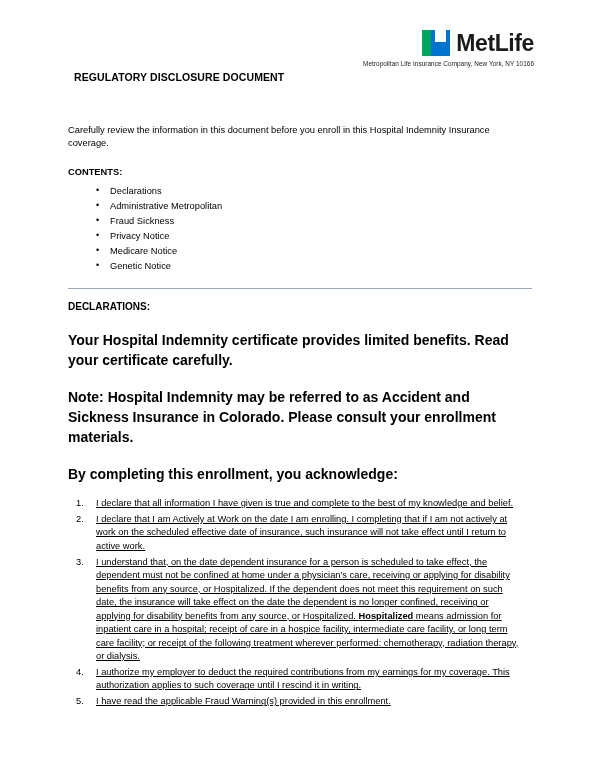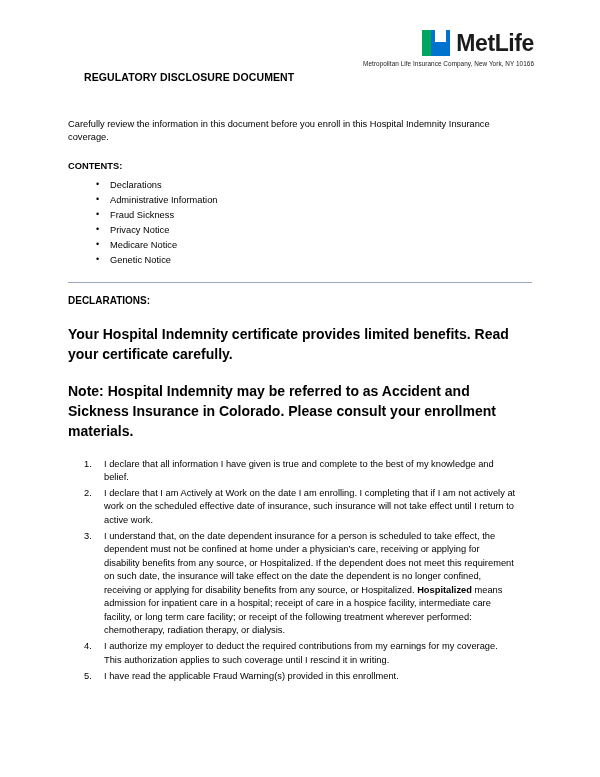--- a/index.html
+++ b/index.html
@@ -85,7 +85,7 @@
   .doc-title {
     position: absolute;
     top: 71px;
-    left: 84px;
+    left: 74px;
     font-size: 10.5px;
     font-weight: bold;
     letter-spacing: 0.1px;

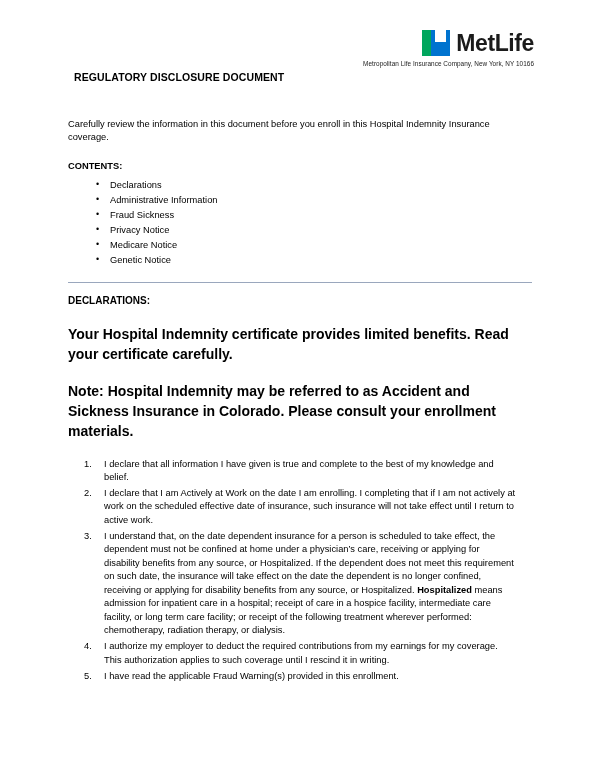--- a/index.html
+++ b/index.html
@@ -93,7 +93,7 @@
 
   .content {
     position: absolute;
-    top: 118px;
+    top: 124px;
     left: 68px;
     width: 464px;
   }

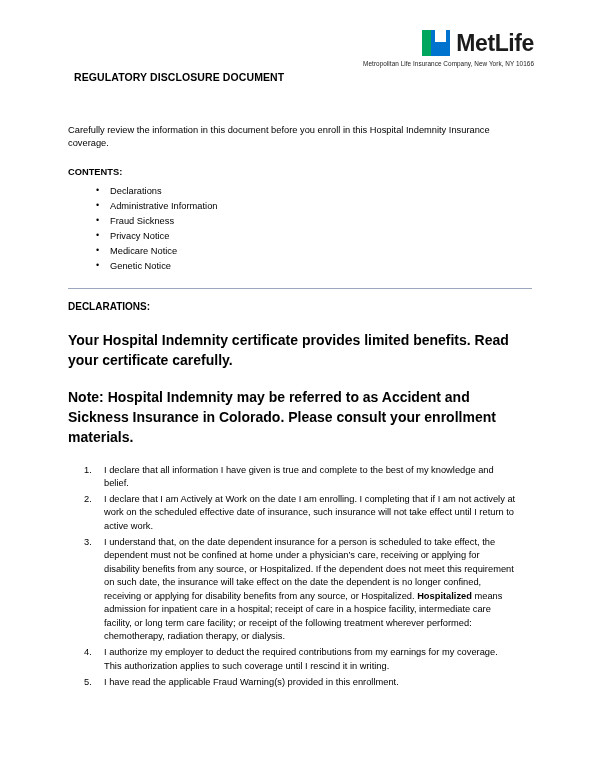--- a/index.html
+++ b/index.html
@@ -202,7 +202,7 @@
 
     <ul class="contents-list">
       <li>Declarations</li>
-      <li>Administrative Information</li>
+      <li>Administrative Metropolitan</li>
       <li>Fraud Sickness</li>
       <li>Privacy Notice</li>
       <li>Medicare Notice</li>

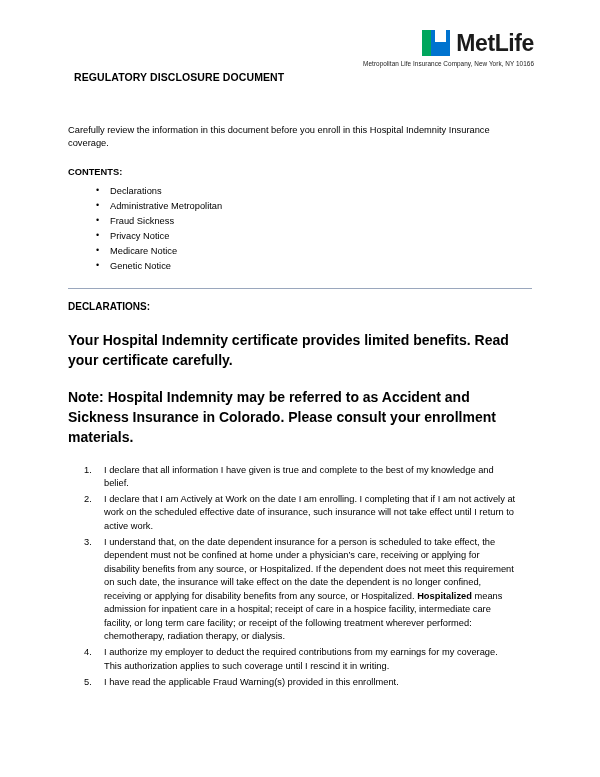--- a/index.html
+++ b/index.html
@@ -217,6 +217,7 @@
 
     <p class="stmt">Note: Hospital Indemnity may be referred to as Accident and Sickness Insurance in Colorado. Please consult your enrollment materials.</p>
 
+    <p class="stmt">By completing this enrollment, you acknowledge:</p>
 
     <ol class="decl-list">
       <li>I declare that all information I have given is true and complete to the best of my knowledge and belief.</li>

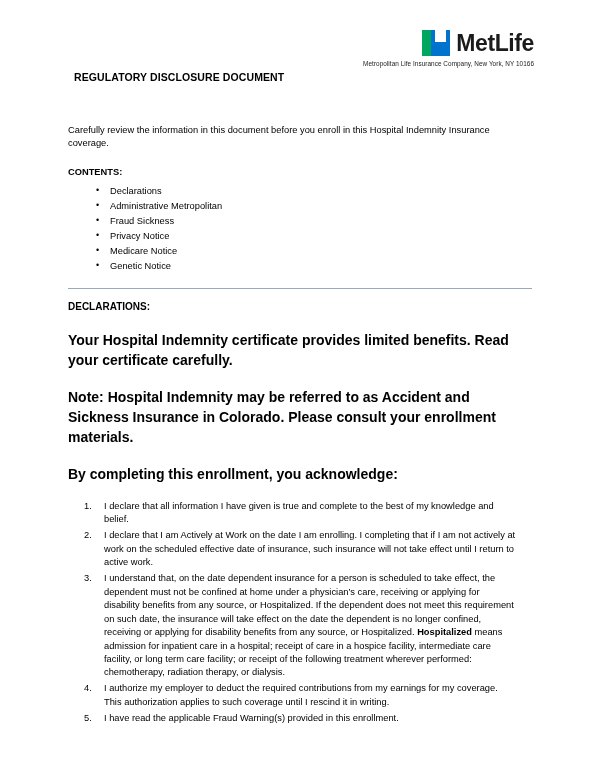--- a/index.html
+++ b/index.html
@@ -153,10 +153,11 @@
   }
 
   ol.decl-list {
-    margin: 16px;
+    margin: 8px;
     padding-left: 20px;
     list-style: none;
     counter-reset: decl;
+    text-decoration: underline;
   }
   ol.decl-list > li {
     counter-increment: decl;

